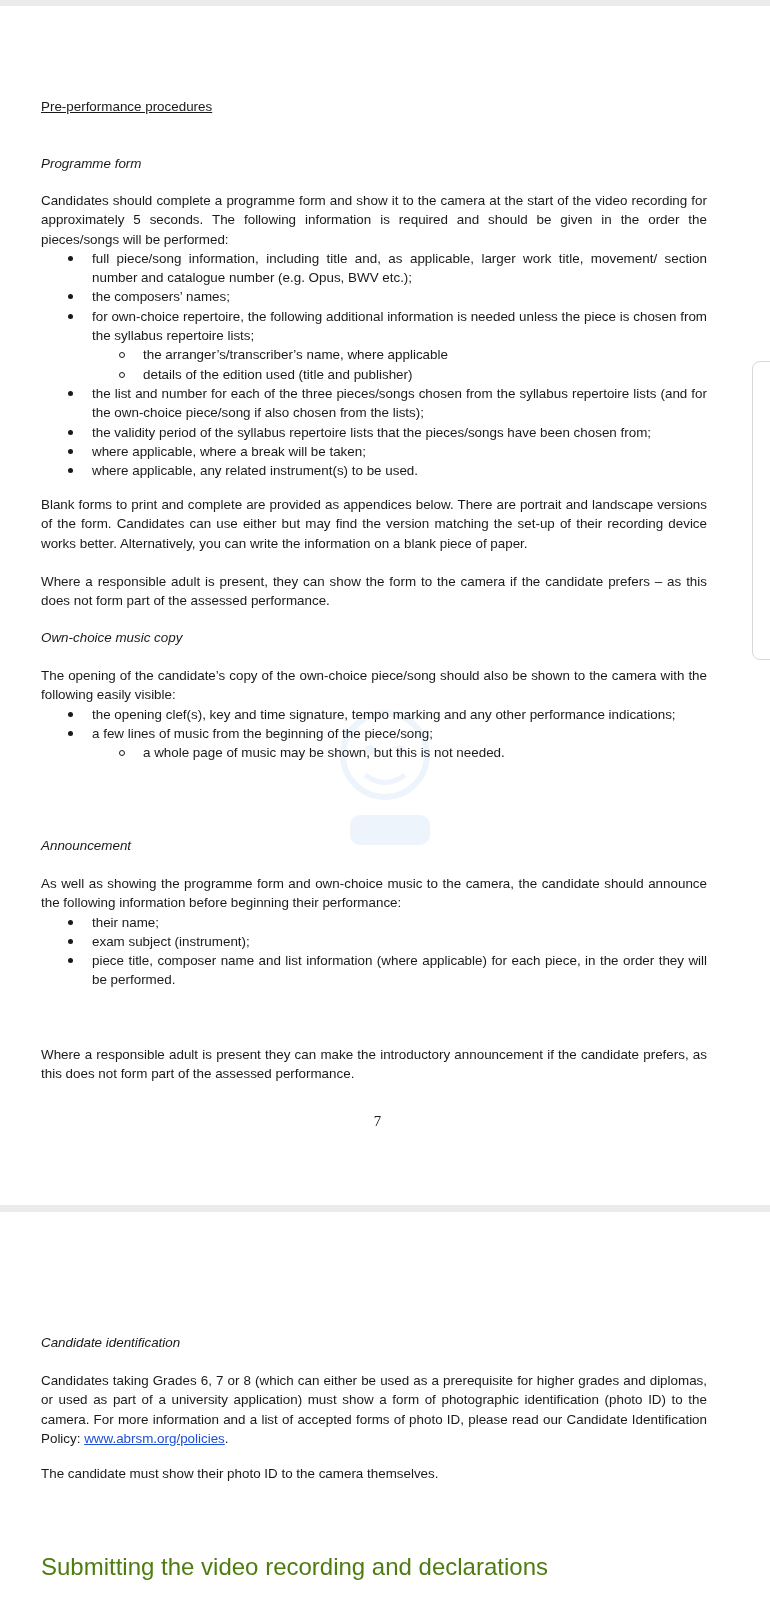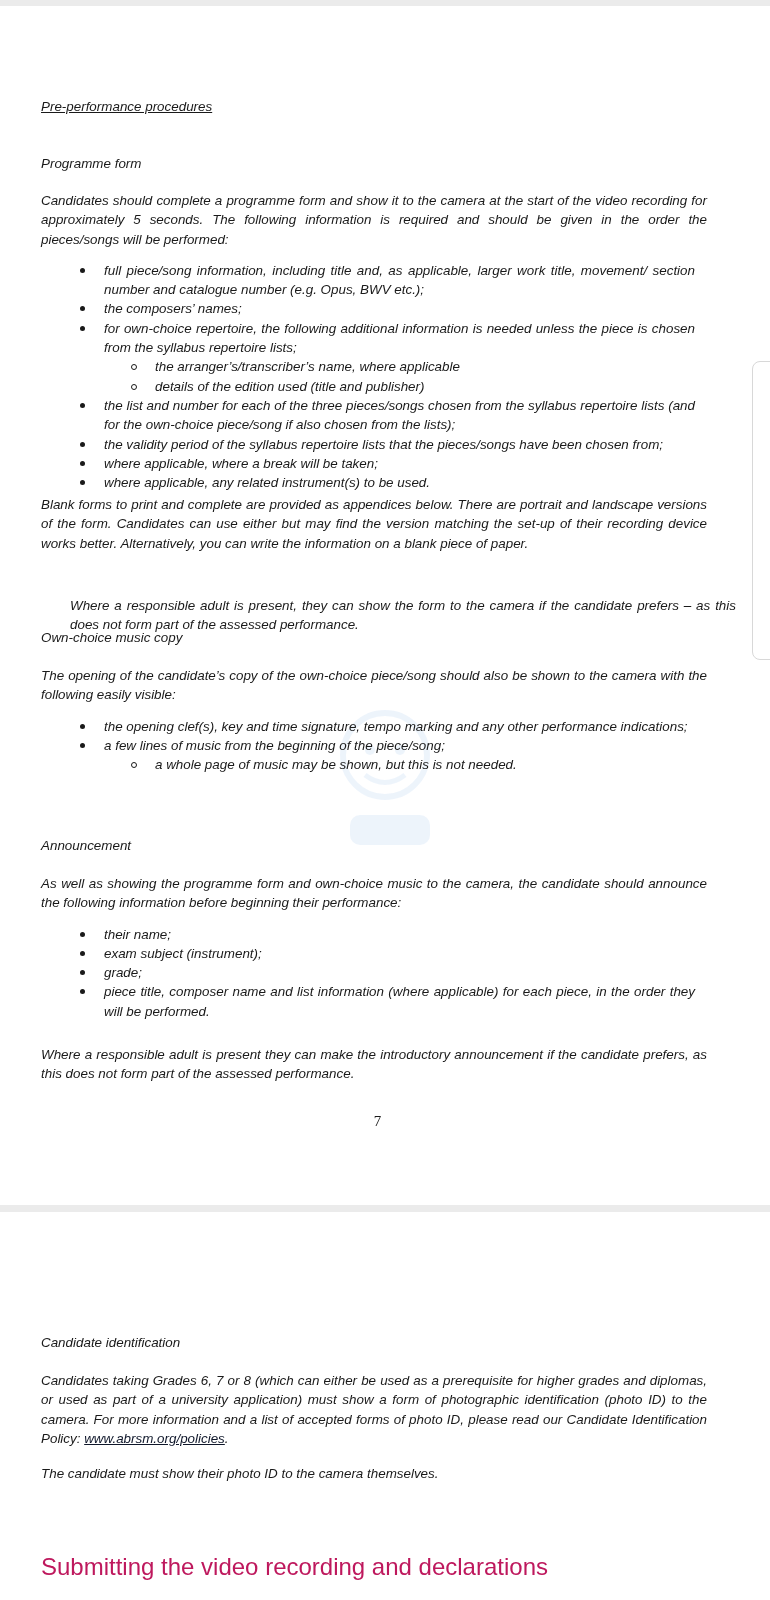--- a/index.html
+++ b/index.html
@@ -20,7 +20,7 @@
     position: absolute; left: 320px; top: 700px; width: 130px; height: 160px;
     opacity: 0.08; pointer-events: none;
   }
-  .text-block { position: absolute; left: 41px; width: 666px; font-size: 13.4px; line-height: 19.3px; font-style: italic; }
+  .text-block { position: absolute; left: 41px; width: 666px; font-size: 13.4px; line-height: 19.3px; }
   .just { text-align: justify; }
   .heading-u { text-decoration: underline; }
   .heading-i { font-style: italic; }

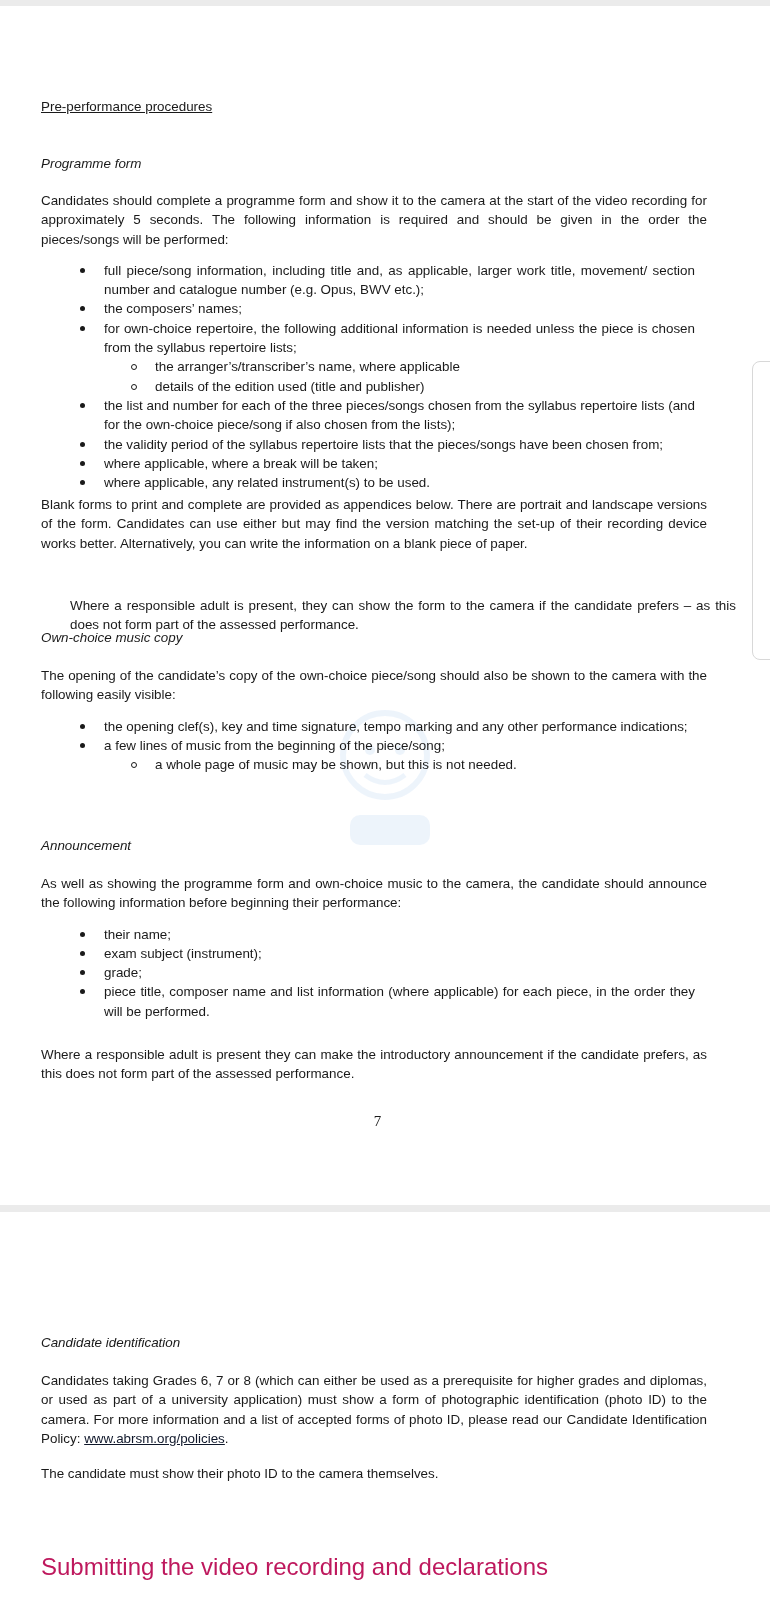--- a/index.html
+++ b/index.html
@@ -24,7 +24,7 @@
   .just { text-align: justify; }
   .heading-u { text-decoration: underline; }
   .heading-i { font-style: italic; }
-  ul.bullets { margin: 12px; padding: 0; list-style: none; }
+  ul.bullets { margin: 0; padding: 0; list-style: none; }
   ul.bullets > li { position: relative; padding-left: 51px; text-align: justify; }
   ul.bullets > li::before {
     content: ""; position: absolute; left: 27px; top: 7px; width: 5px; height: 5px; border-radius: 50%; background: #1a1a1a;

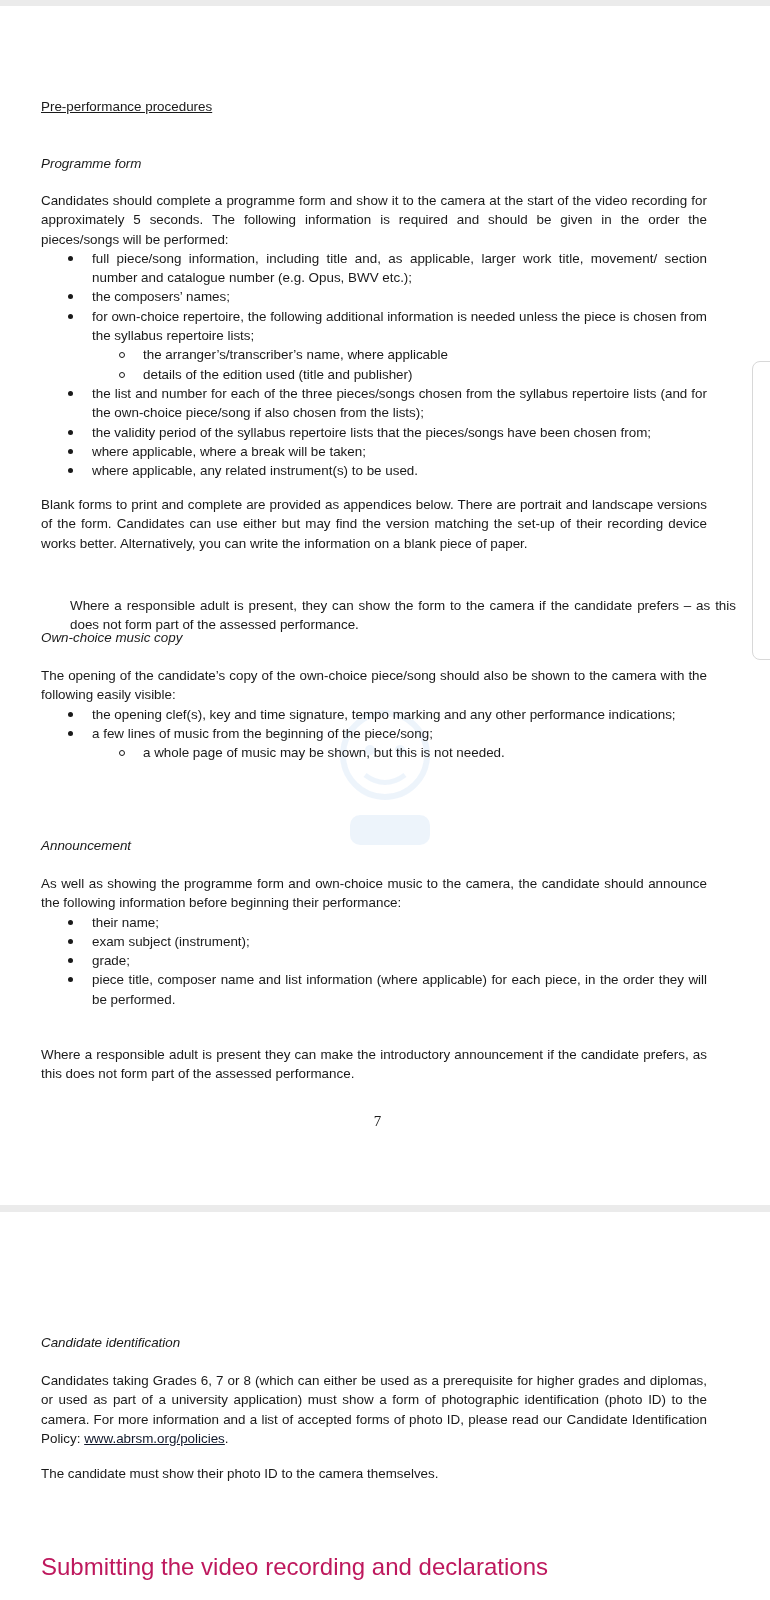--- a/index.html
+++ b/index.html
@@ -78,7 +78,7 @@
 
 <div class="text-block just" style="top:495px;">Blank forms to print and complete are provided as appendices below. There are portrait and landscape versions of the form. Candidates can use either but may find the version matching the set-up of their recording device works better.  Alternatively, you can write the information on a blank piece of paper.</div>
 
-<div class="text-block just" style="top:596px;margin-left:29px;">Where a responsible adult is present, they can show the form to the camera if the candidate prefers – as this does not form part of the assessed performance.</div>
+<div class="text-block just" style="top:572px;">Where a responsible adult is present, they can show the form to the camera if the candidate prefers – as this does not form part of the assessed performance.</div>
 
 <div class="text-block heading-i" style="top:628px;">Own-choice music copy</div>
 

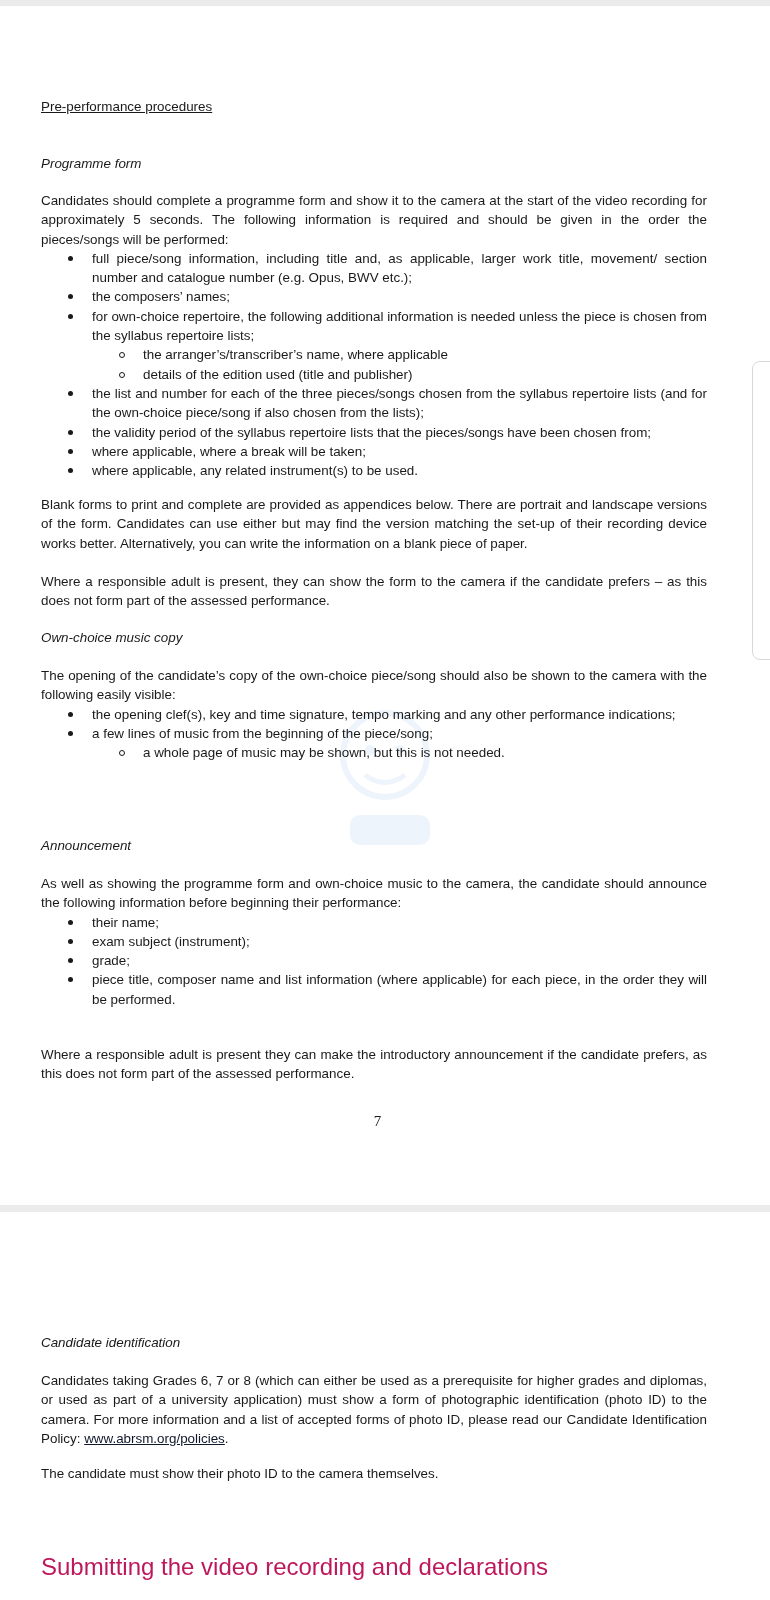--- a/index.html
+++ b/index.html
@@ -102,7 +102,6 @@
   <ul class="bullets">
     <li>their name;</li>
     <li>exam subject (instrument);</li>
-    <li>grade;</li>
     <li>piece title, composer name and list information (where applicable) for each piece, in the order they will be performed.</li>
   </ul>
 </div>

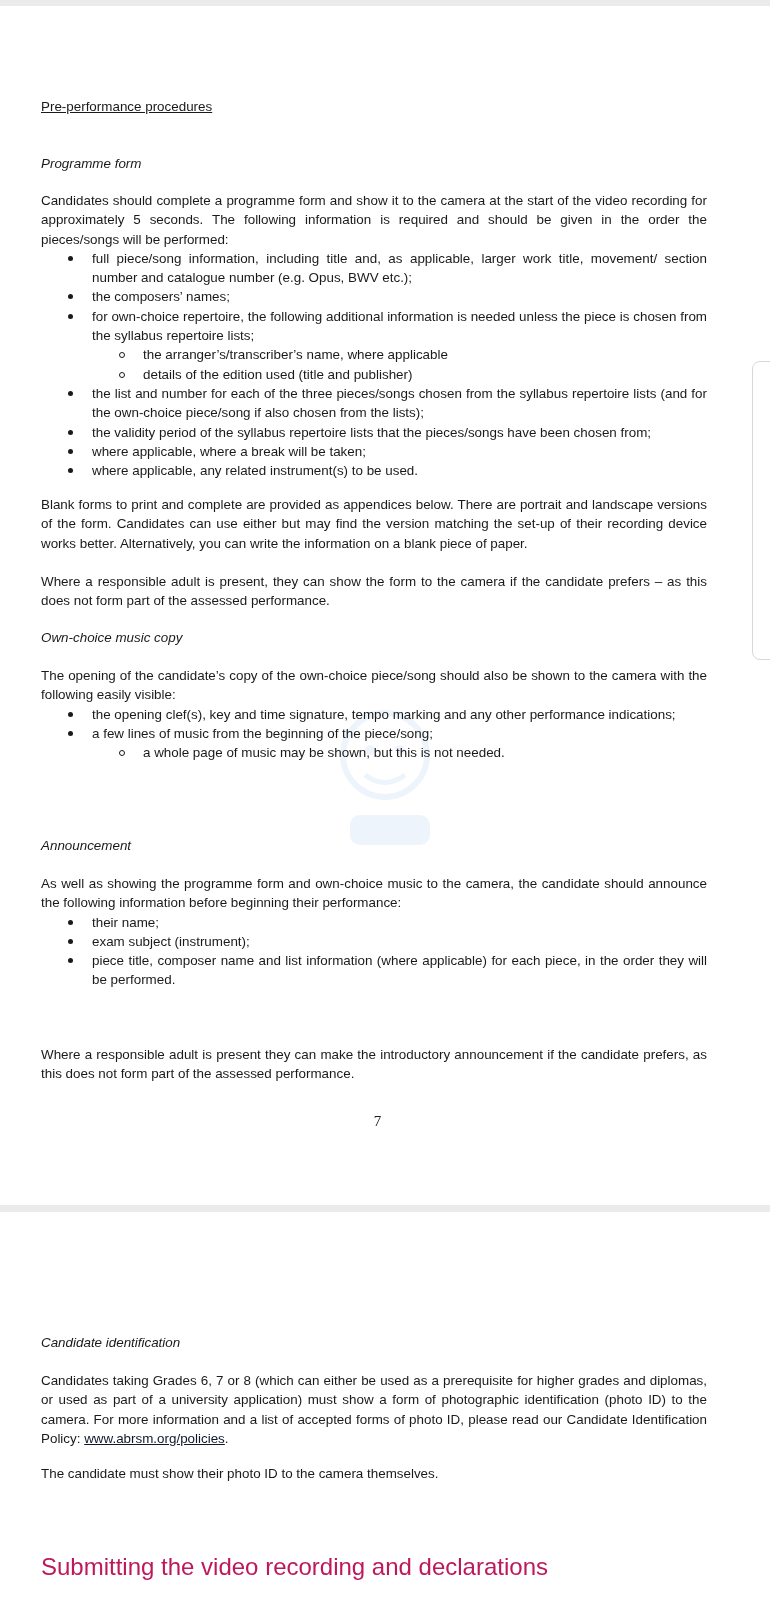--- a/index.html
+++ b/index.html
@@ -36,7 +36,7 @@
   }
   .page-num { position: absolute; left: 0; width: 755px; text-align: center; top: 1113px; font-family: "Liberation Serif", serif; font-size: 15px; }
   .big-heading { position: absolute; left: 41px; top: 1553px; font-size: 24px; color: #be185d; }
-  a.link { color: #0f172a; text-decoration: underline; }
+  a.link { color: #1d4ed8; text-decoration: underline; }
 </style>
 </head>
 <body>

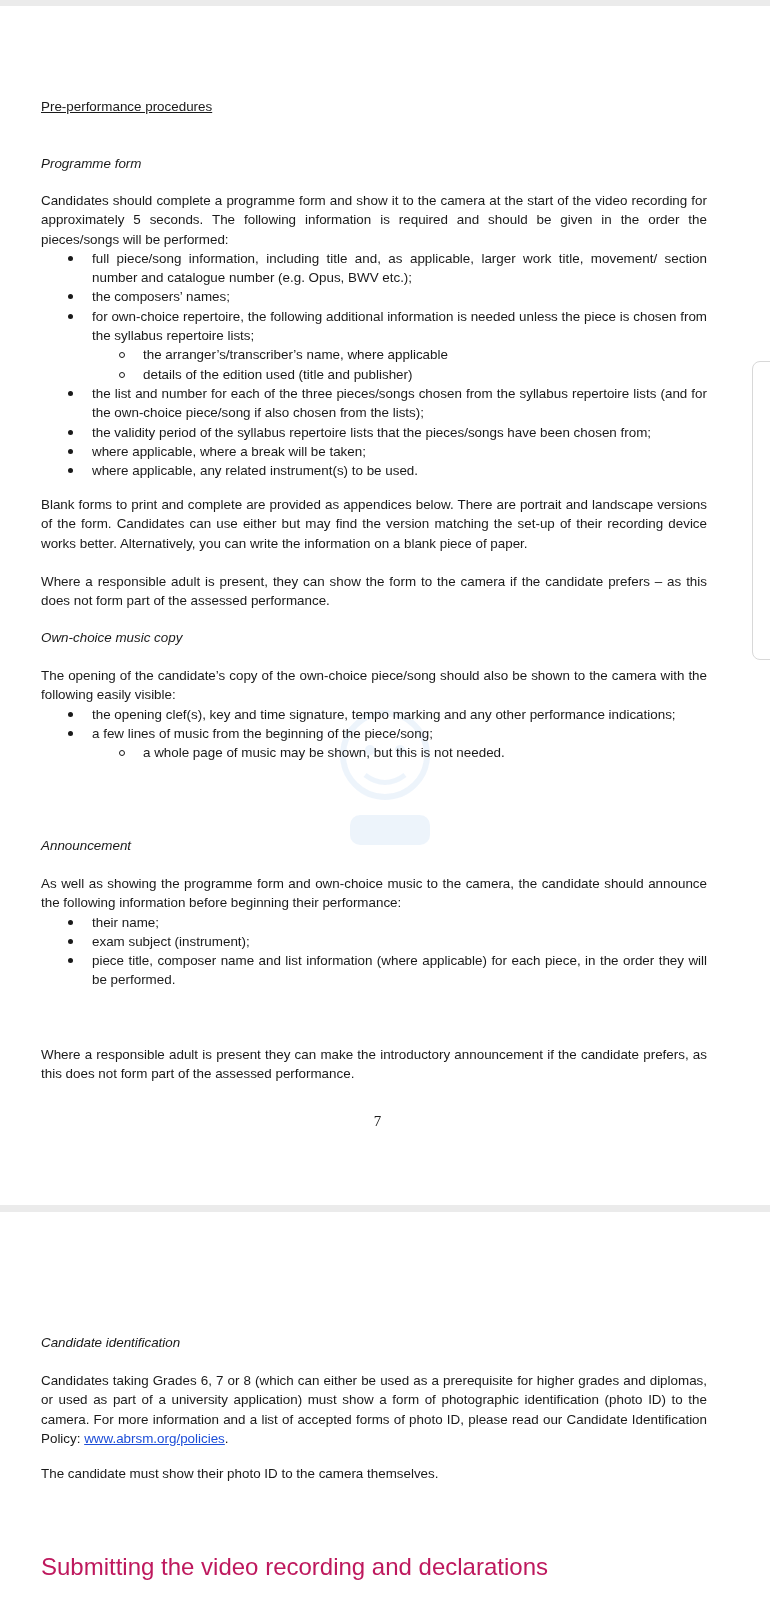--- a/index.html
+++ b/index.html
@@ -35,7 +35,7 @@
     content: ""; position: absolute; left: 27px; top: 7px; width: 4px; height: 4px; border-radius: 50%; border: 1px solid #1a1a1a;
   }
   .page-num { position: absolute; left: 0; width: 755px; text-align: center; top: 1113px; font-family: "Liberation Serif", serif; font-size: 15px; }
-  .big-heading { position: absolute; left: 41px; top: 1553px; font-size: 24px; color: #be185d; }
+  .big-heading { position: absolute; left: 41px; top: 1553px; font-size: 24px; color: #4d7c0f; }
   a.link { color: #1d4ed8; text-decoration: underline; }
 </style>
 </head>

